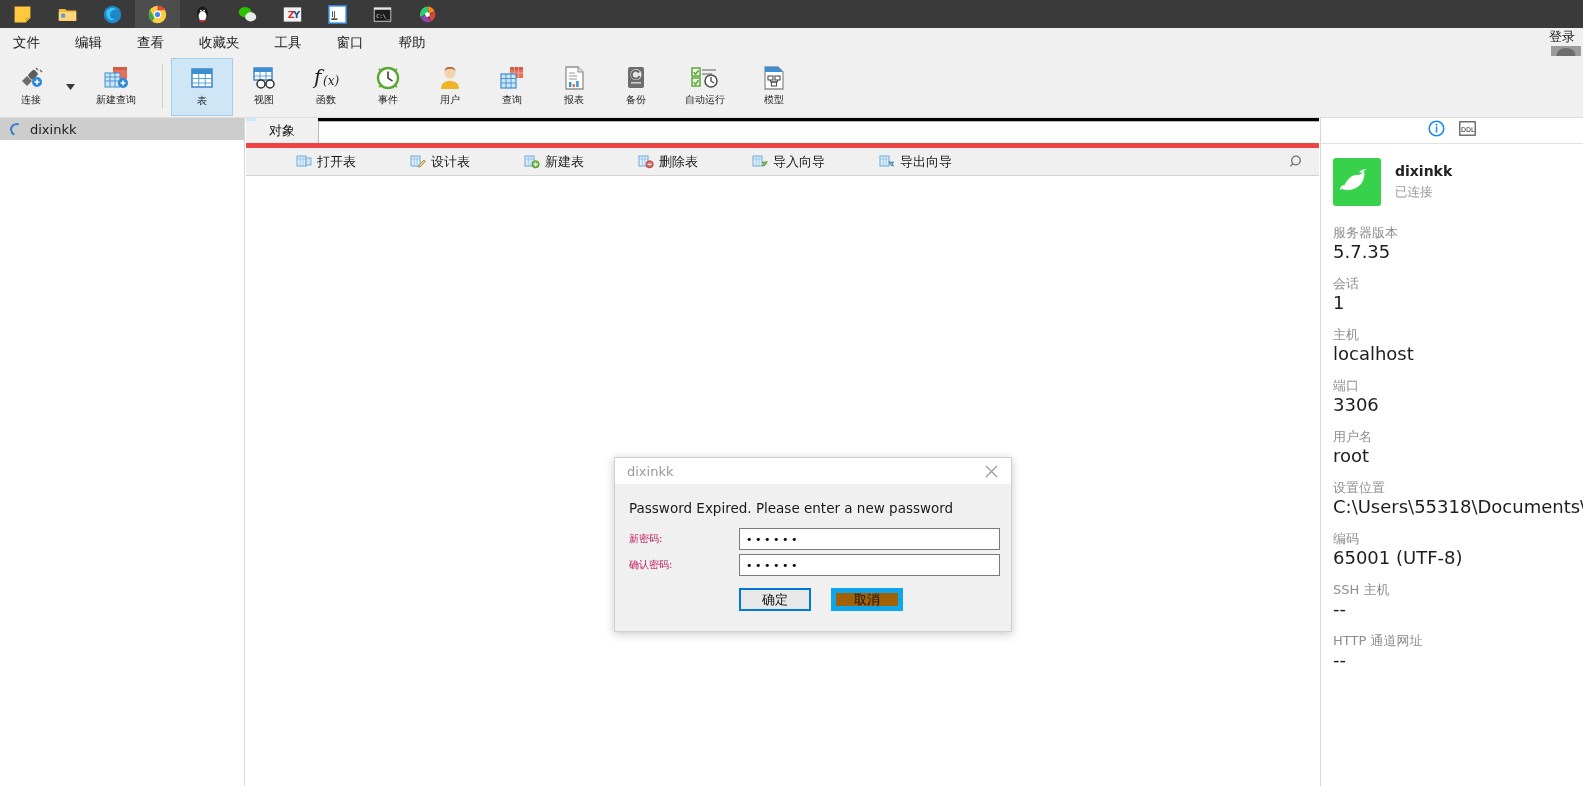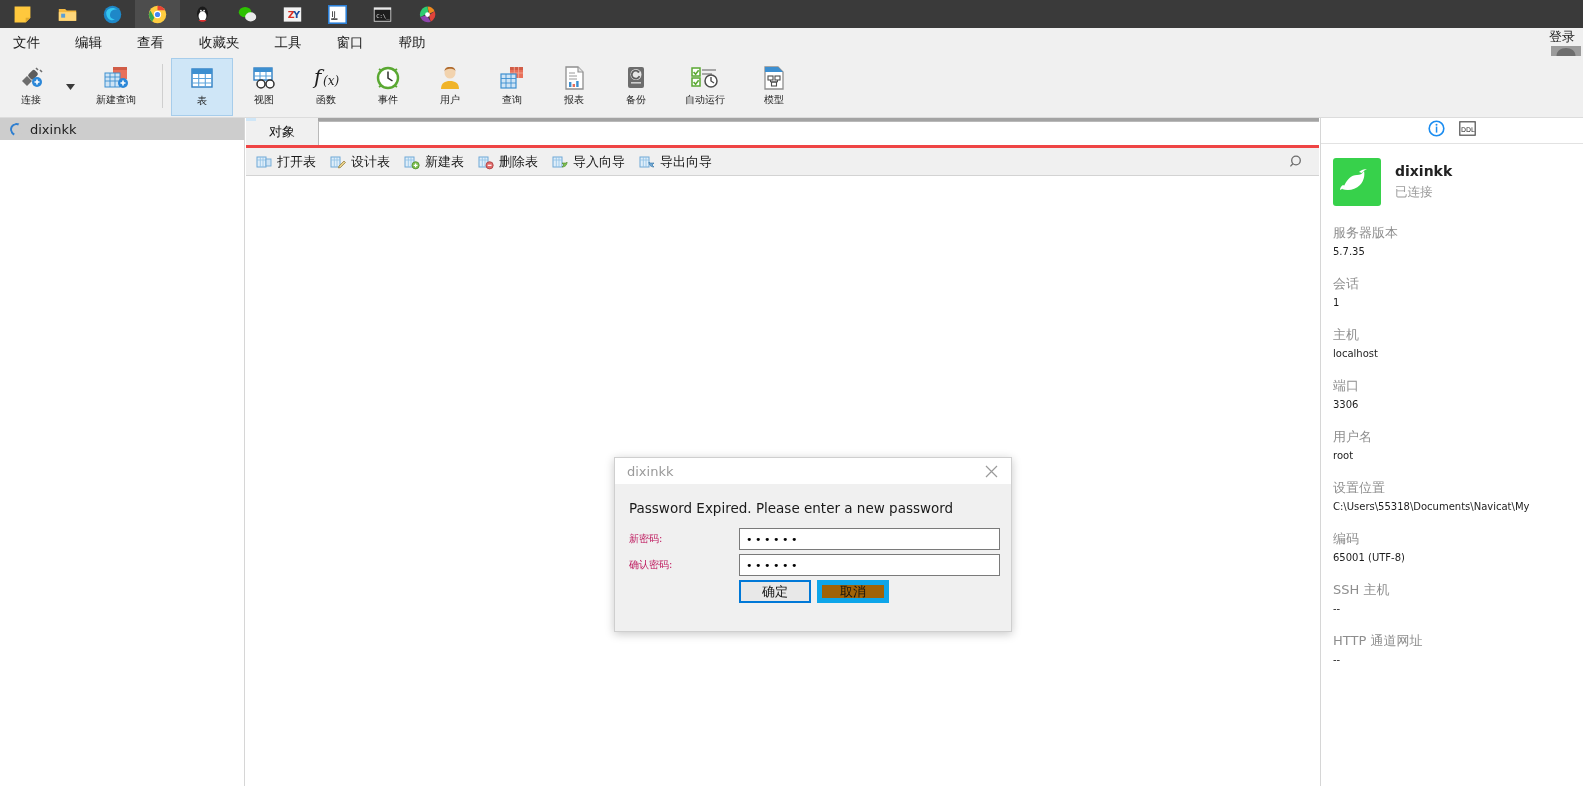--- a/index.html
+++ b/index.html
@@ -101,8 +101,8 @@
     background: #ffffff;
   }
   .tabstrip {
-    height: 30px; background: #a3a3a3; display: flex; align-items: stretch;
-    border-bottom: 3px solid #ef4444; position: relative; text-align: right;
+    height: 30px; background: #000000; display: flex; align-items: stretch;
+    border-bottom: 5px solid #ef4444; position: relative; text-align: right;
   }
   .tabstrip::before{
     content:""; position:absolute; left:0; top:0; width:10px; height:3px; background:#cfe6f7;

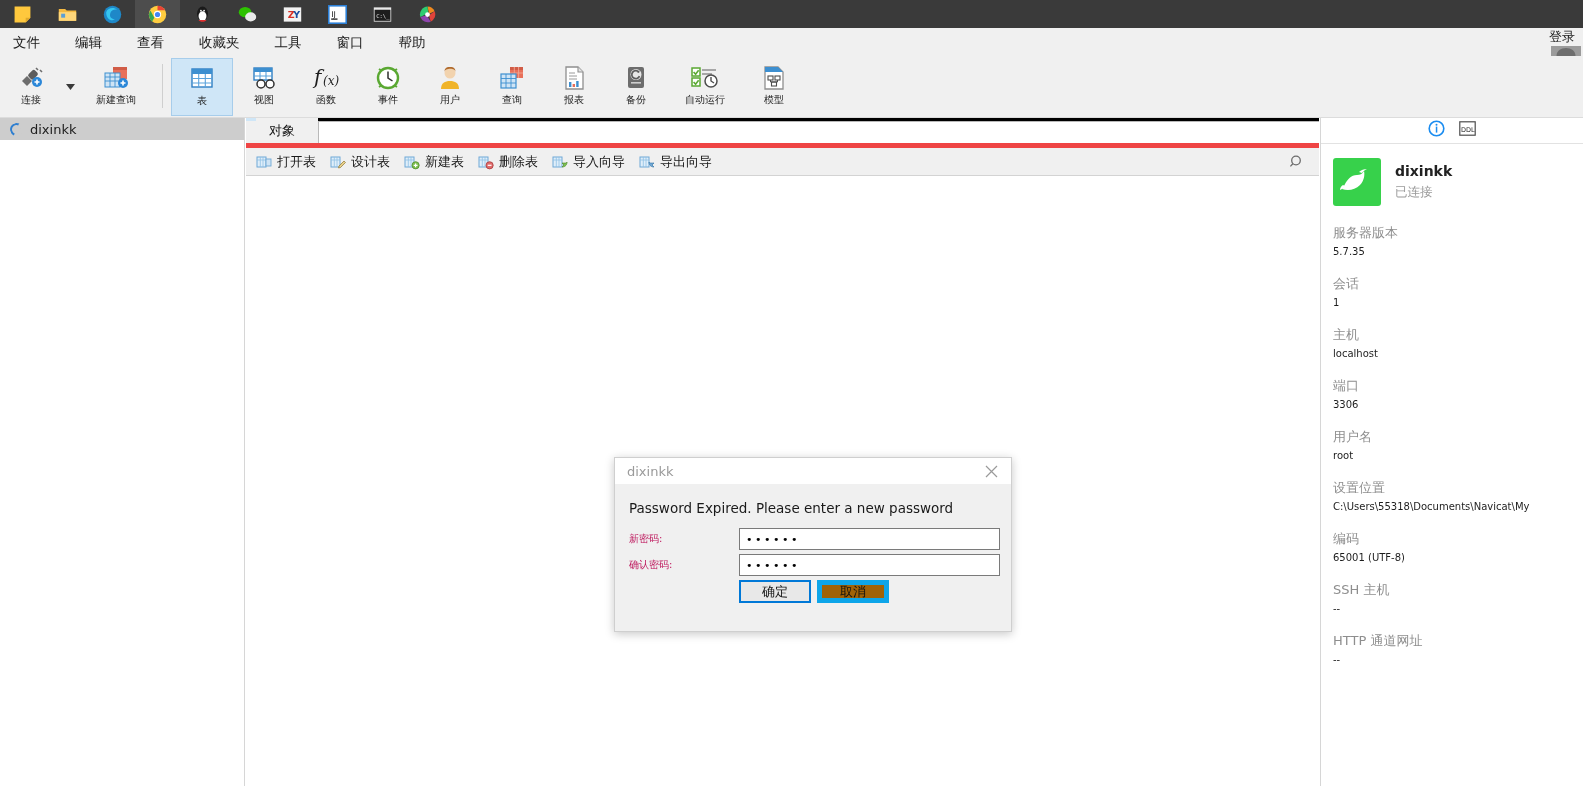--- a/index.html
+++ b/index.html
@@ -120,7 +120,7 @@
     height: 28px; background: #f0f0f0; display: flex; align-items: center;
     border-bottom: 1px solid #d3d3d3; padding-left: 10px; position: relative;
   }
-  .ob-btn { display: flex; align-items: center; margin-right: 14px; cursor: default; }
+  .ob-btn { display: flex; align-items: flex-start; margin-right: 14px; cursor: default; margin-left: 40px; }
   .ob-ico { width: 16px; height: 16px; margin-right: 5px; }
   .ob-label { font-size: 13px; color: #1a1a1a; font-family: "DejaVu Sans", sans-serif; }
   .ob-search { position: absolute; right: 14px; top: 6px; }

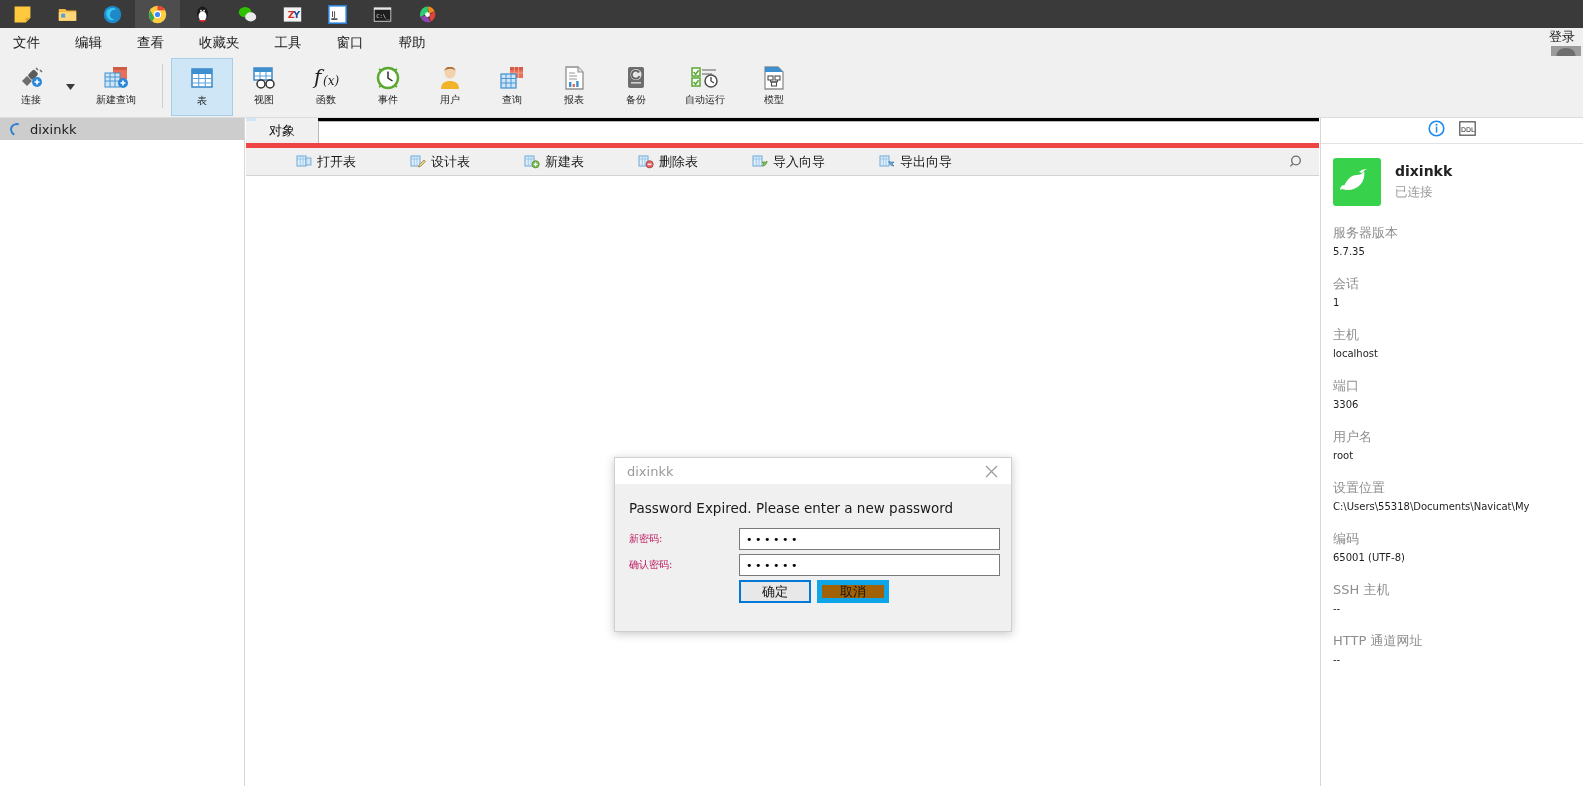--- a/index.html
+++ b/index.html
@@ -150,7 +150,7 @@
     line-height: 17px;
   }
   .ip-val {
-    font-size: 10px; color: #1d1d1d; font-family: "DejaVu Sans", sans-serif;
+    font-size: 18px; color: #1d1d1d; font-family: "DejaVu Sans", sans-serif;
     line-height: 18px; margin-top: 2px; white-space: nowrap; overflow: hidden;
   }
 

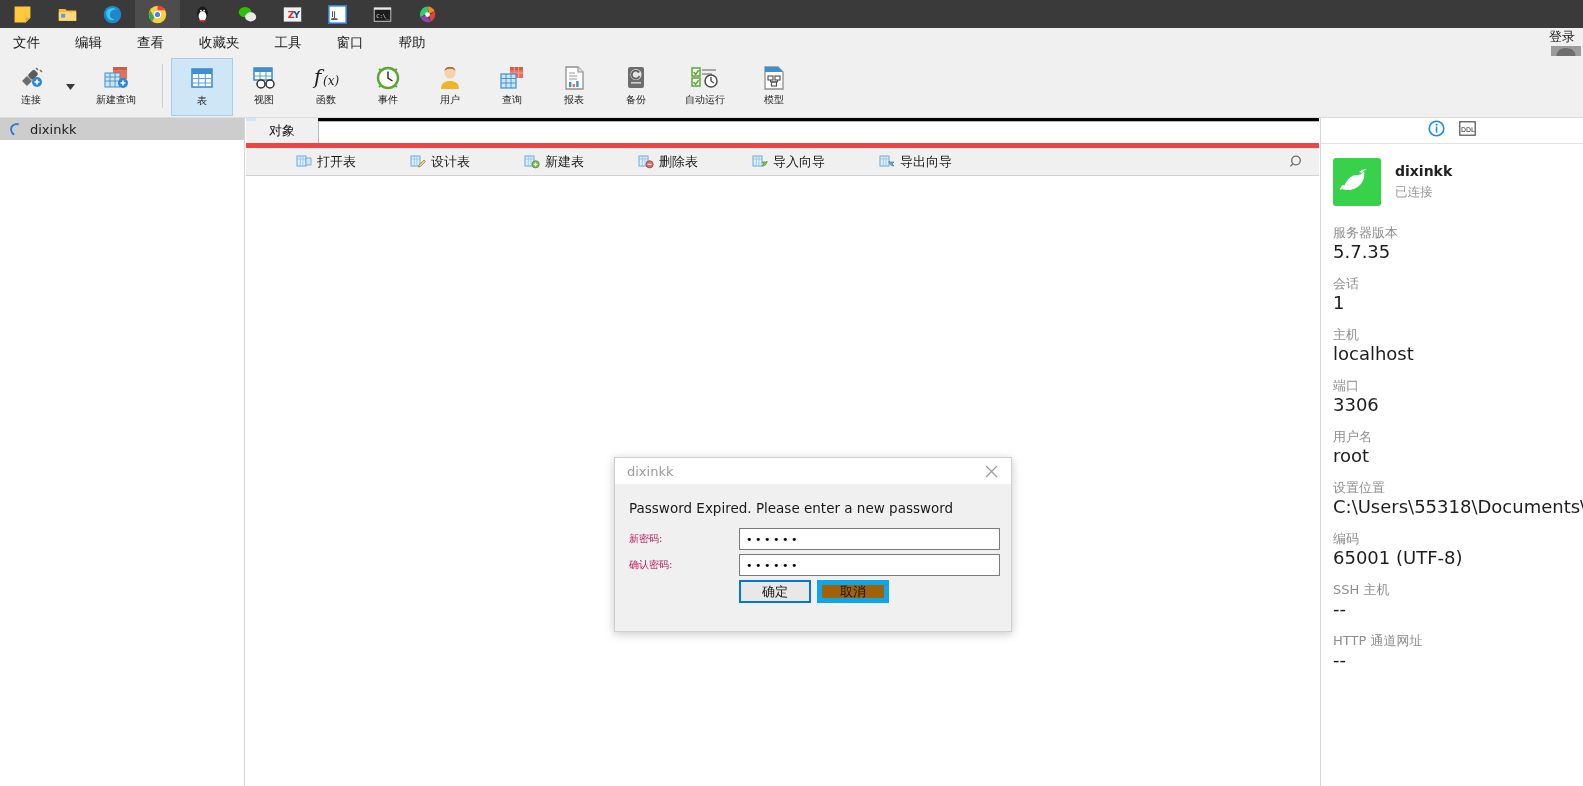--- a/index.html
+++ b/index.html
@@ -185,7 +185,7 @@
     font-size: 11px; letter-spacing: 2.5px; color: #000;
     font-family: "DejaVu Sans", sans-serif;
   }
-  .dlg-buttons { display: flex; gap: 6px; margin-top: 4px; padding-left: 124px; }
+  .dlg-buttons { display: flex; gap: 20px; margin-top: 12px; padding-left: 124px; }
   .dlg-btn {
     width: 72px; height: 23px; display: flex; align-items: center; justify-content: center;
     font-size: 13px; color: #111; font-family: "DejaVu Sans", sans-serif;

